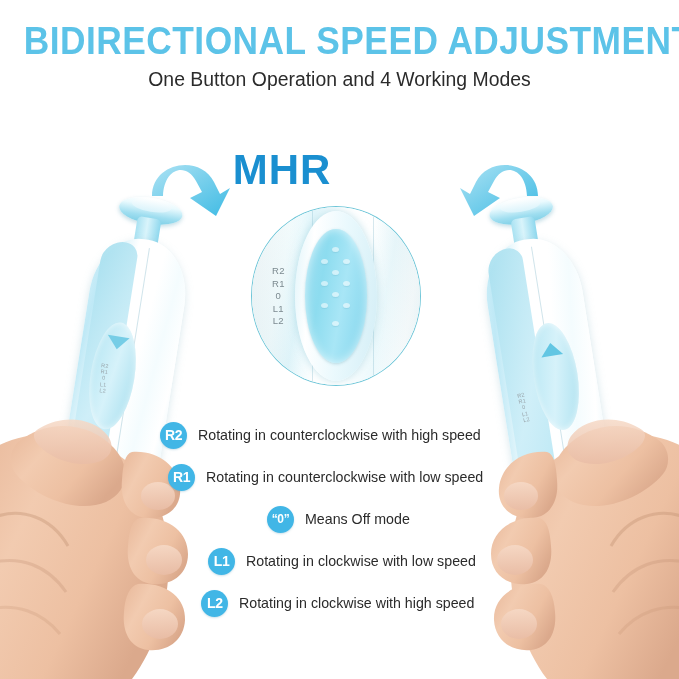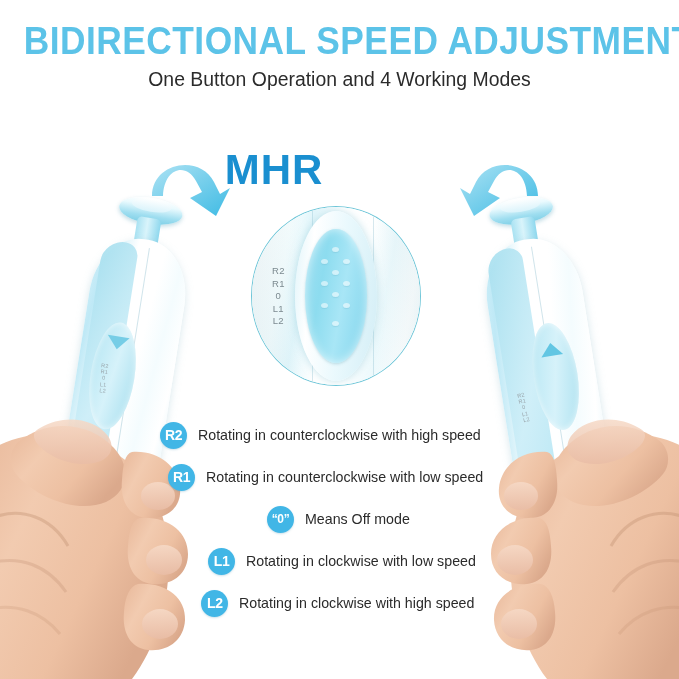--- a/index.html
+++ b/index.html
@@ -35,7 +35,7 @@
 
   
   .mhr{
-    position:absolute;left:0;top:146px;width:548px;
+    position:absolute;left:8px;top:146px;width:548px;
     text-align:center;
     font-size:42px;font-weight:bold;
     color:#1a8fd0;

